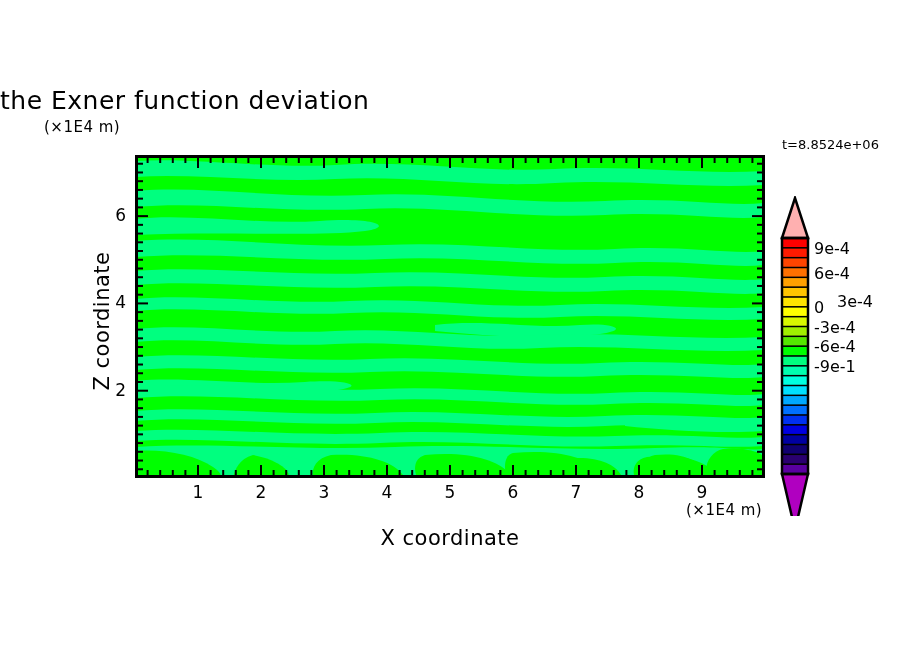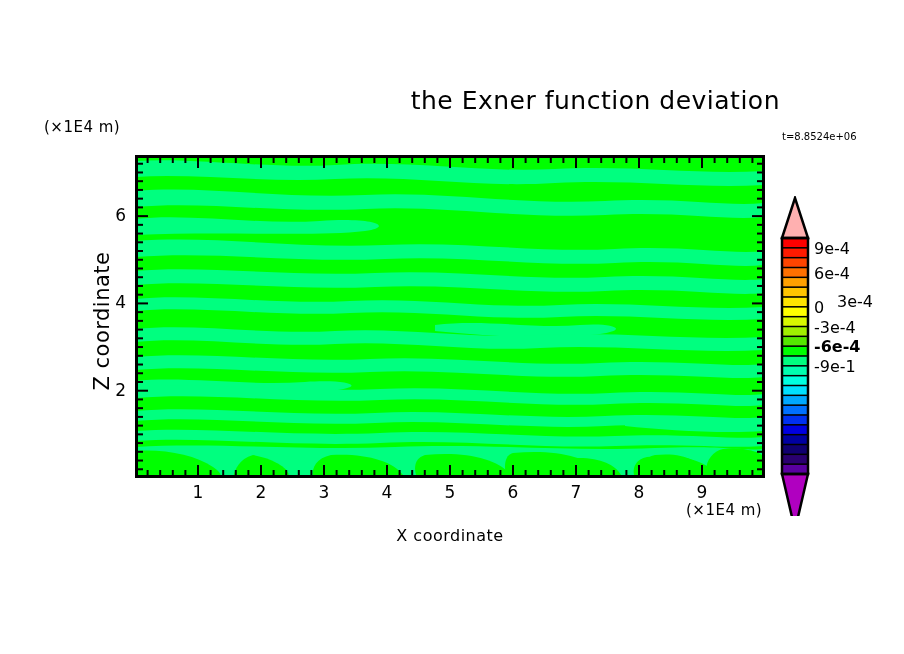--- a/index.html
+++ b/index.html
@@ -20,7 +20,7 @@
   
   #plot-title {
     left: 0; top: 86px; width: 780px;
-    text-align: right;
+    text-align: left;
     font-size: 25px;
     letter-spacing: 0.5px;
     white-space: nowrap;

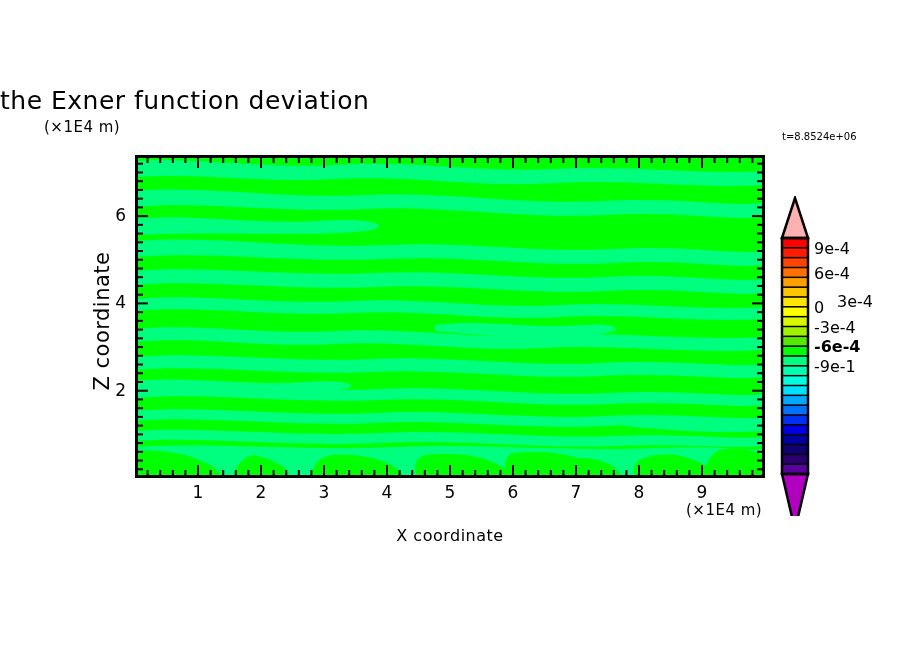--- a/index.html
+++ b/index.html
@@ -51,8 +51,8 @@
     transform-origin: 50% 50%;
   }
   #time-stamp {
-    left: 782px; top: 131px;
-    font-size: 10px;
+    left: 782px; top: 137px;
+    font-size: 13px;
     white-space: nowrap;
   }
 

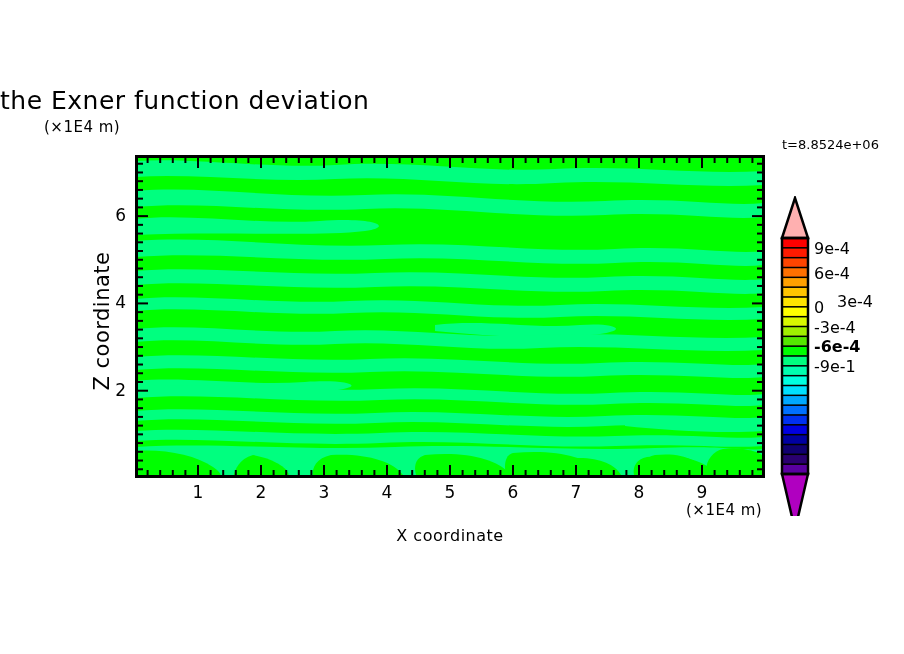--- a/index.html
+++ b/index.html
@@ -389,7 +389,7 @@
     <div class="cbar-label" style="top: 292px; margin-left: 23px;">3e-4</div>
     <div class="cbar-label" style="top: 297.833px;">0</div>
     <div class="cbar-label" style="top: 317.5px;">-3e-4</div>
-    <div class="cbar-label" style="top: 337.167px; font-weight: bold;">-6e-4</div>
+    <div class="cbar-label" style="top: 337.167px;">-6e-4</div>
     <div class="cbar-label" style="top: 356.833px;">-9e-1</div>
   </div>
 

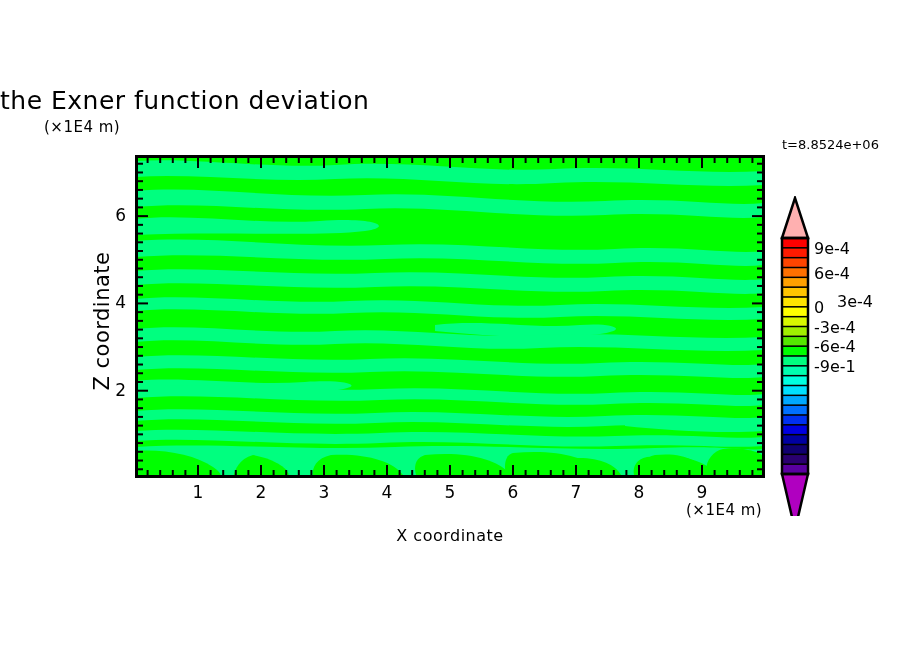--- a/index.html
+++ b/index.html
@@ -38,7 +38,7 @@
   #x-axis-title {
     left: 135px; top: 526px; width: 630px;
     text-align: center;
-    font-size: 16px;
+    font-size: 21px;
     letter-spacing: 0.5px;
   }
   #y-axis-title {

